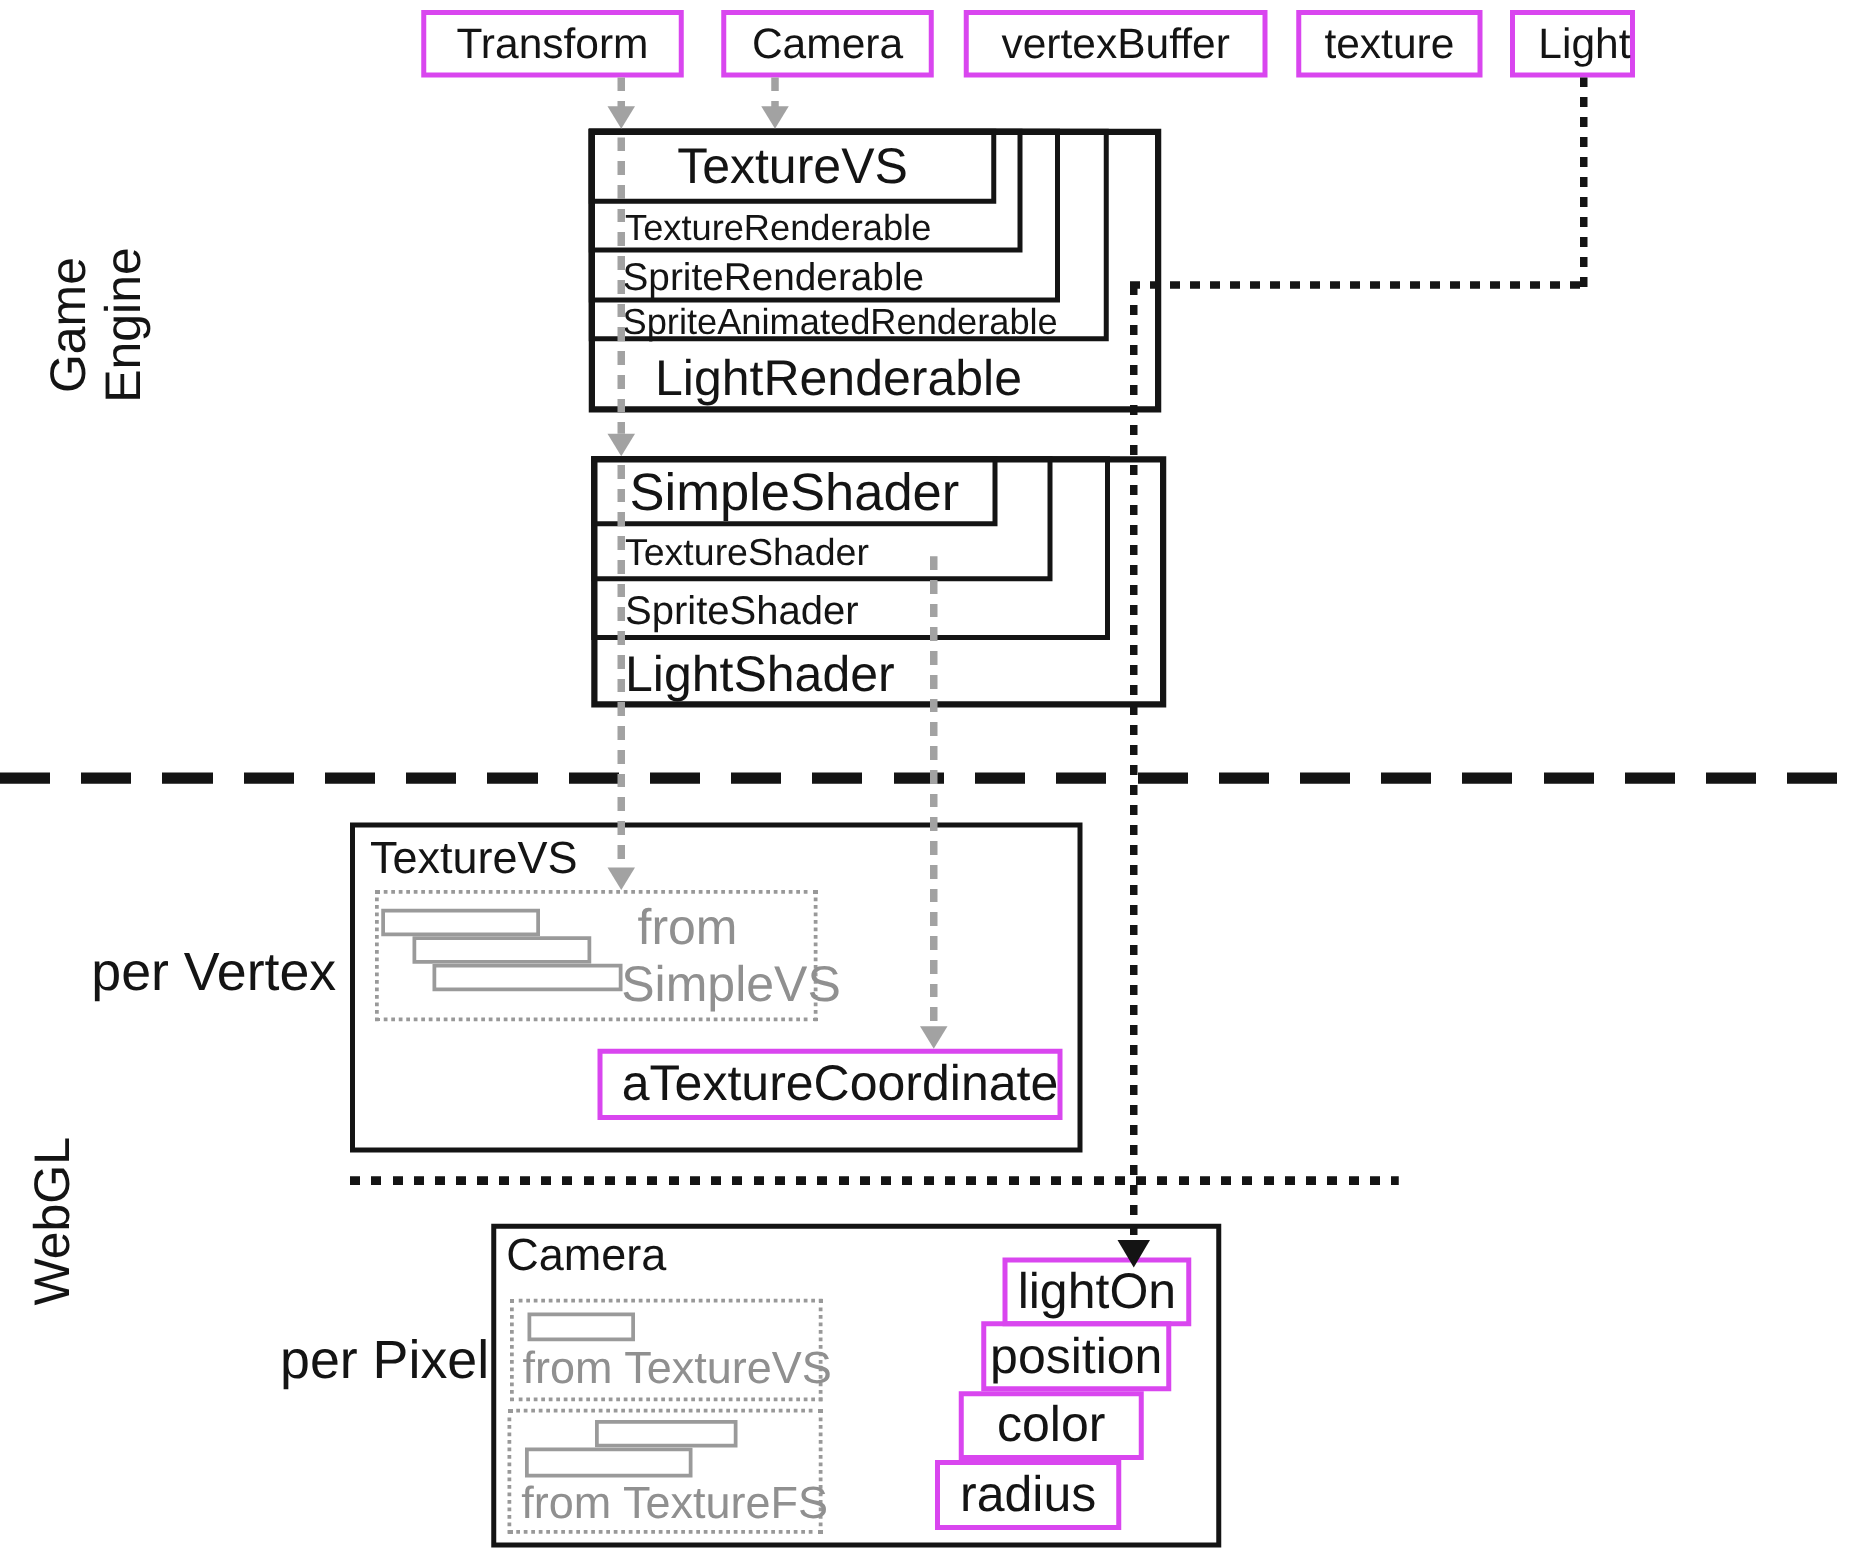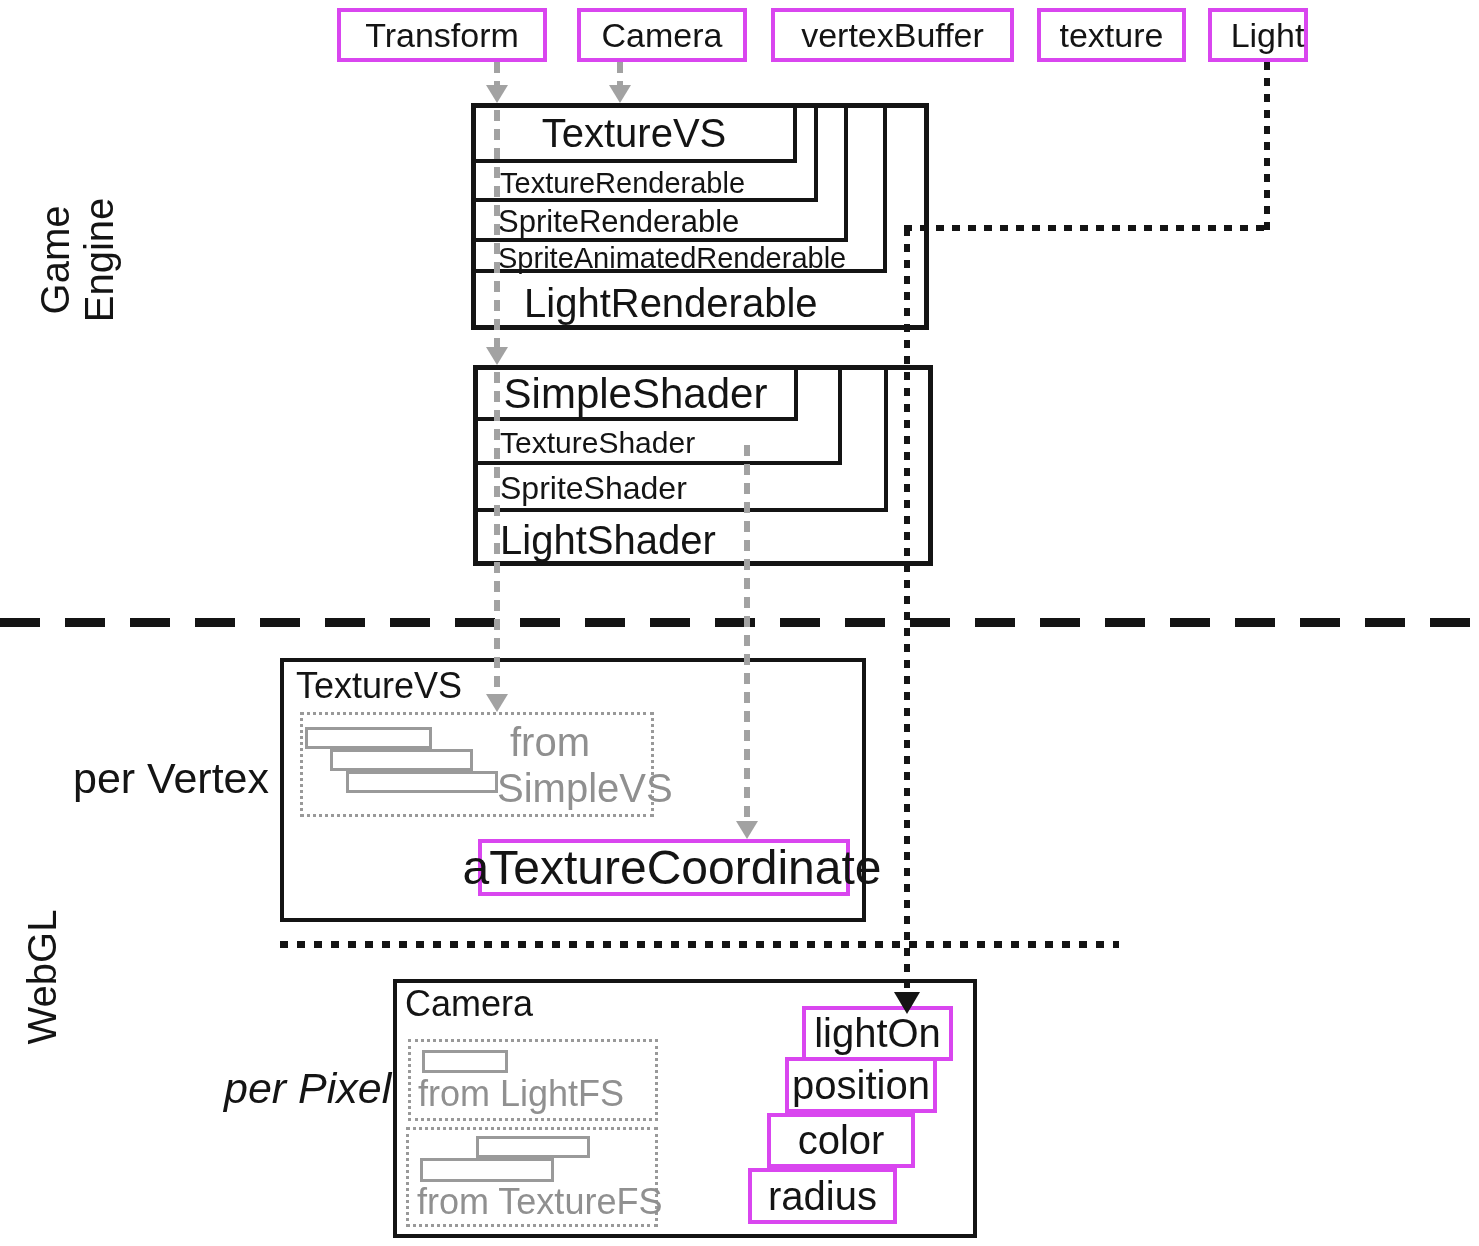--- a/index.html
+++ b/index.html
@@ -81,7 +81,7 @@
   <div class="bandlabel graytext" style="left:510px;top:722px;font-size:40px;z-index:3;">from</div>
   <div class="bandlabel graytext" style="left:497px;top:768px;font-size:40px;z-index:3;">SimpleVS</div>
 
-  <div class="box" style="left:478px;top:839px;width:372px;height:57px;font-size:48px;z-index:3;padding-left:16px;">aTextureCoordinate</div>
+  <div class="box" style="left:478px;top:839px;width:372px;height:57px;font-size:40px;z-index:3;padding-left:16px;">aTextureCoordinate</div>
 
   <div class="hdot-fine" style="left:280px;top:941px;width:839px;"></div>
 

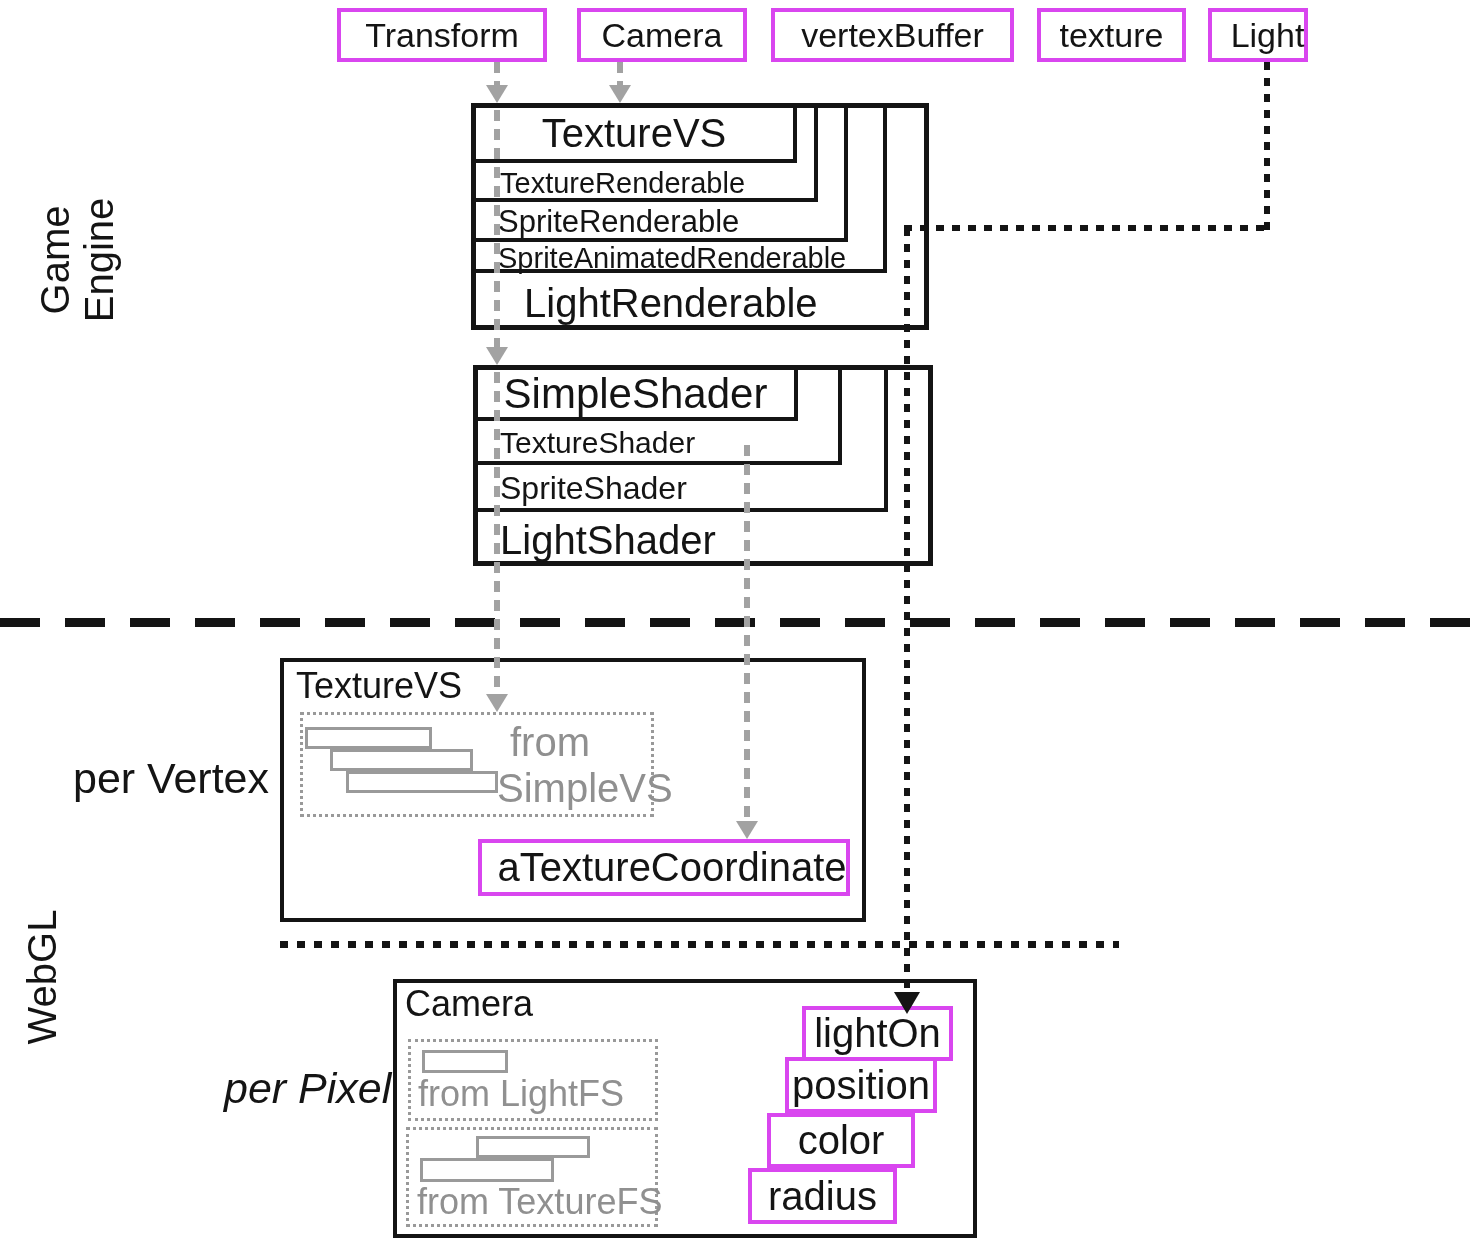--- a/index.html
+++ b/index.html
@@ -85,7 +85,7 @@
 
   <div class="hdot-fine" style="left:280px;top:941px;width:839px;"></div>
 
-  <div class="bandlabel" style="left:224px;top:1067px;font-size:43px;font-style:italic;">per Pixel</div>
+  <div class="bandlabel" style="left:224px;top:1067px;font-size:43px;">per Pixel</div>
 
   <div class="stackbox" style="left:393px;top:979px;width:584px;height:259px;background:#fff;z-index:1;"></div>
   <div class="bandlabel" style="left:405px;top:986px;font-size:36px;z-index:2;">Camera</div>

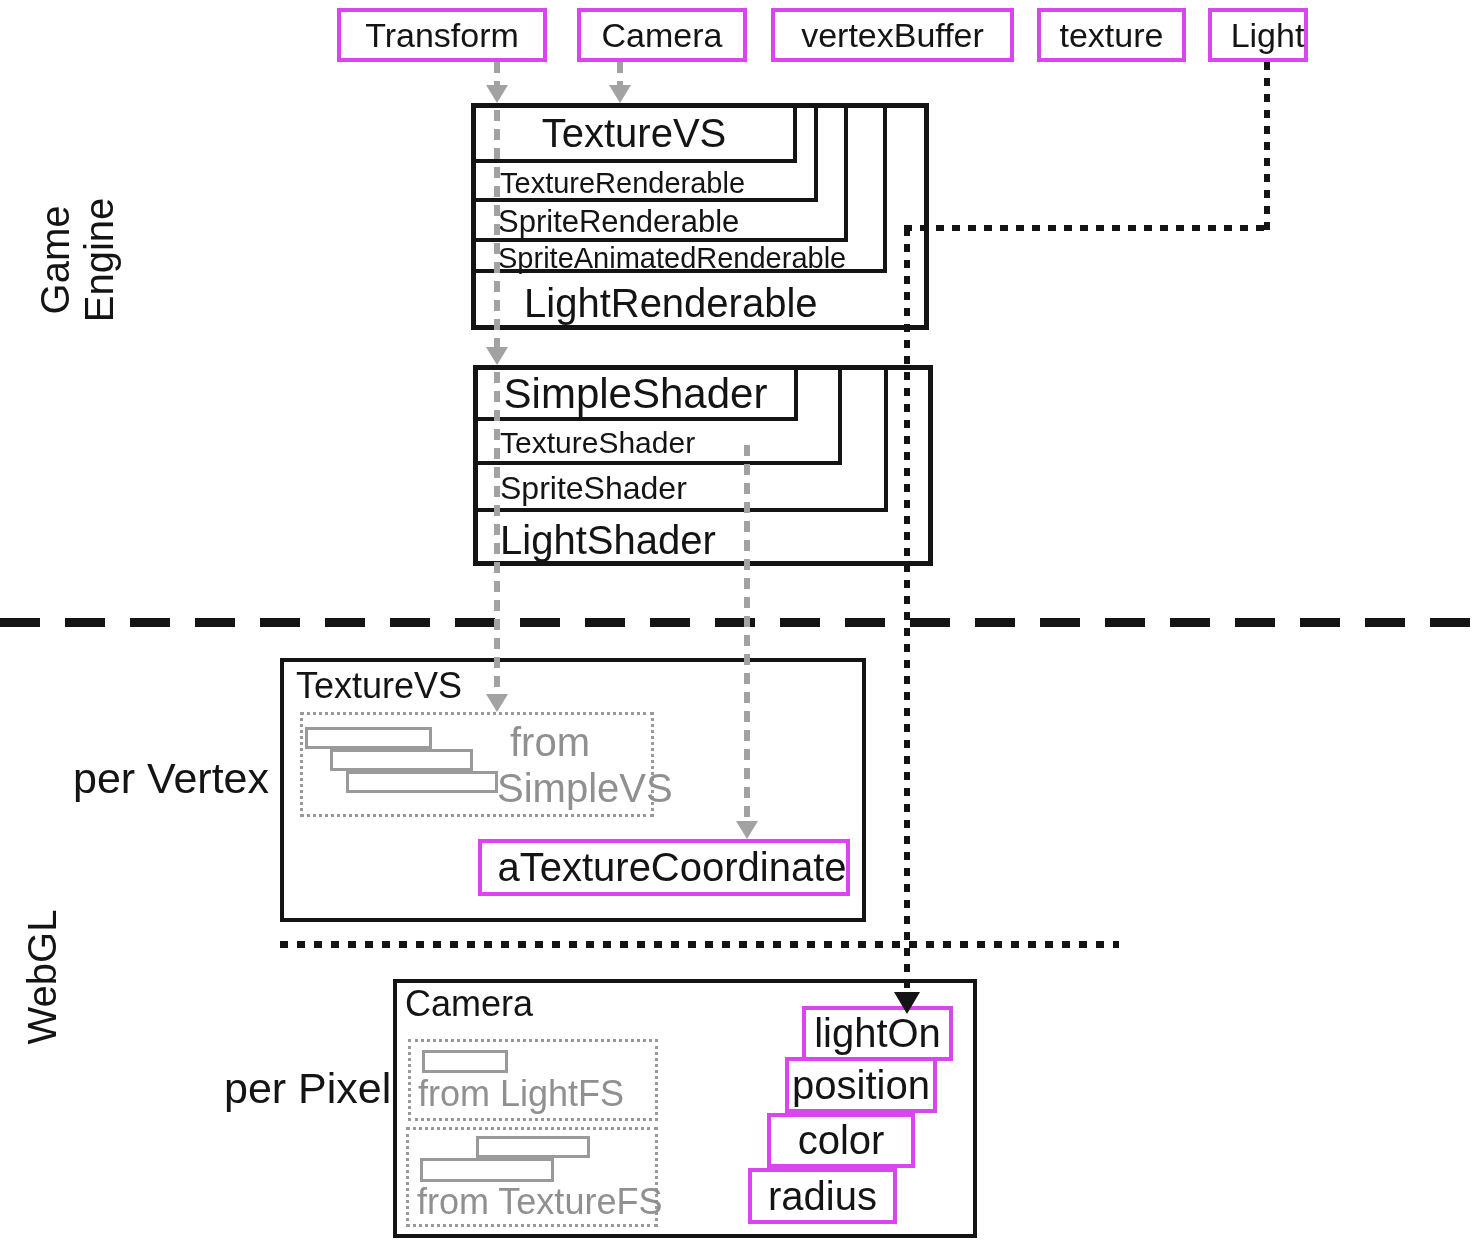--- a/index.html
+++ b/index.html
@@ -92,7 +92,7 @@
 
   <div class="dotbox" style="left:408px;top:1039px;width:250px;height:82px;z-index:2;"></div>
   <div class="grayrect" style="left:422px;top:1050px;width:86px;height:23px;z-index:3;"></div>
-  <div class="bandlabel graytext" style="left:418px;top:1076px;font-size:36px;z-index:3;">from LightFS</div>
+  <div class="bandlabel graytext" style="left:418px;top:1076px;font-size:36px;z-index:3;">from TextureVS</div>
 
   <div class="dotbox" style="left:406px;top:1127px;width:252px;height:100px;z-index:2;"></div>
   <div class="grayrect" style="left:476px;top:1136px;width:114px;height:22px;z-index:3;"></div>

